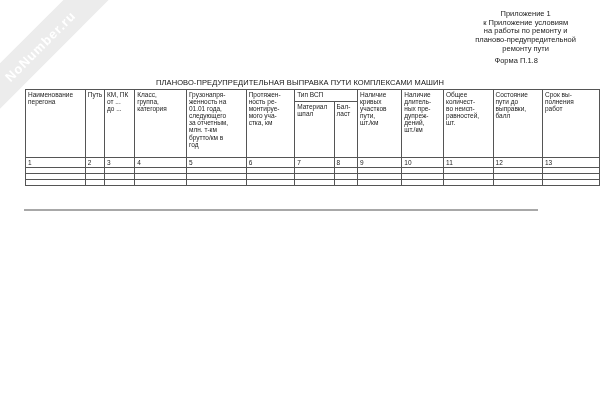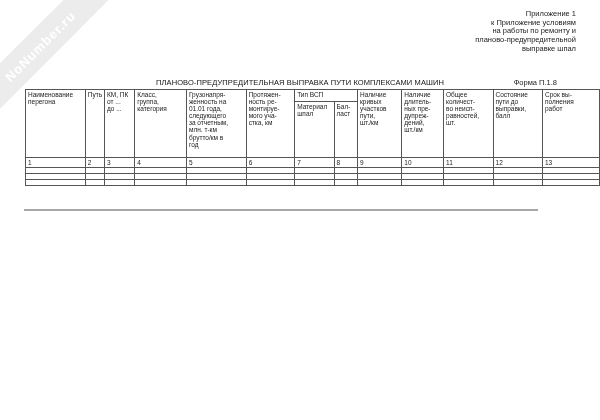--- a/index.html
+++ b/index.html
@@ -30,7 +30,7 @@
   .note {
     position:absolute;
     top:10px; right:24px;
-    text-align:right;
+    text-align:center;
     font-size:7.5px;
     line-height:8.7px;
     color:#222;

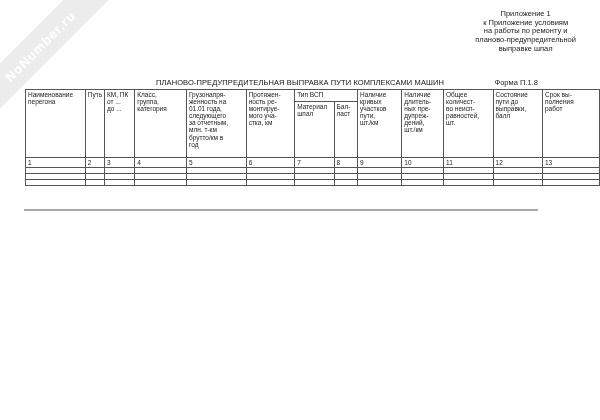--- a/index.html
+++ b/index.html
@@ -94,7 +94,7 @@
   <div>к Приложение условиям</div>
   <div>на работы по ремонту и</div>
   <div>планово-предупредительной</div>
-  <div>выправке шпал</div>
+  <div>ремонту пути</div>
   <div class="form-label">Форма П.1.8</div>
 </div>
 

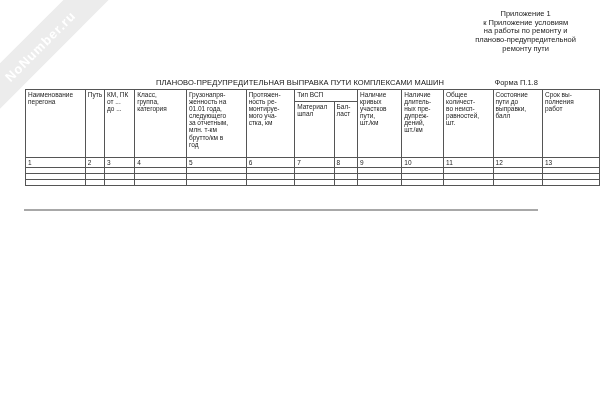--- a/index.html
+++ b/index.html
@@ -36,7 +36,7 @@
     color:#222;
   }
   .note .form-label {
-    margin-top:25px;
+    margin-top:3px;
     padding-right:19px;
   }
 

